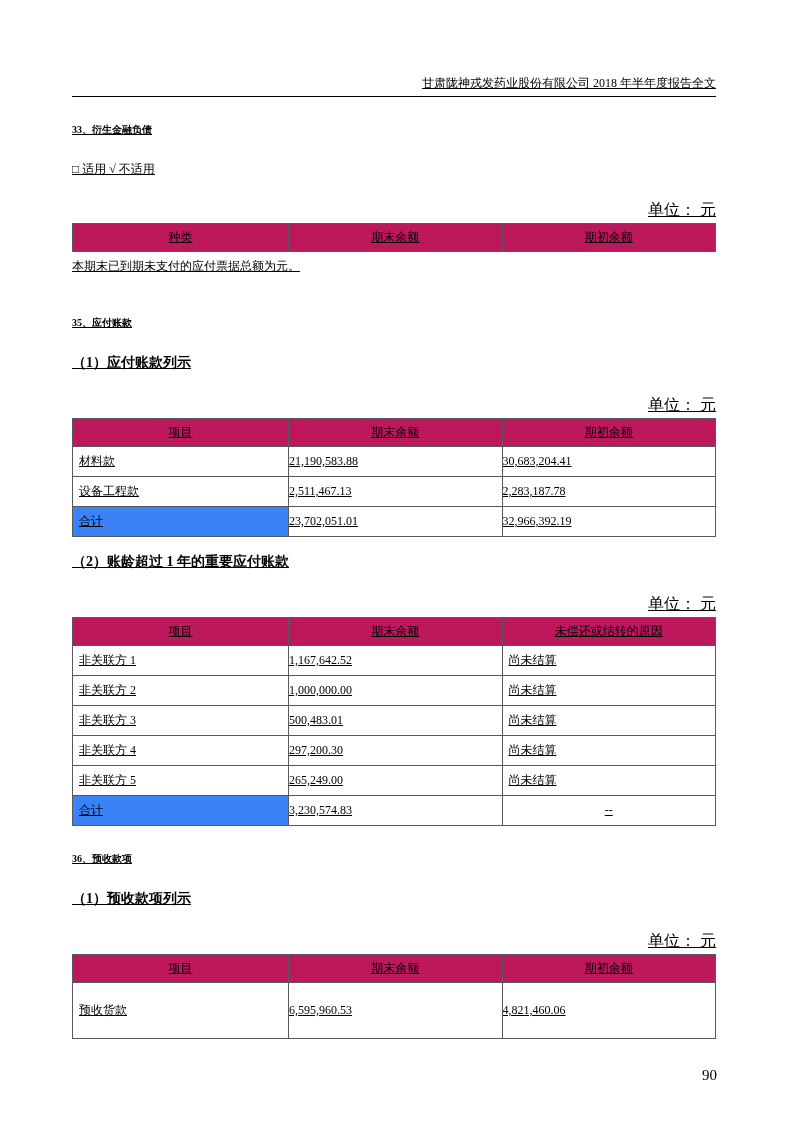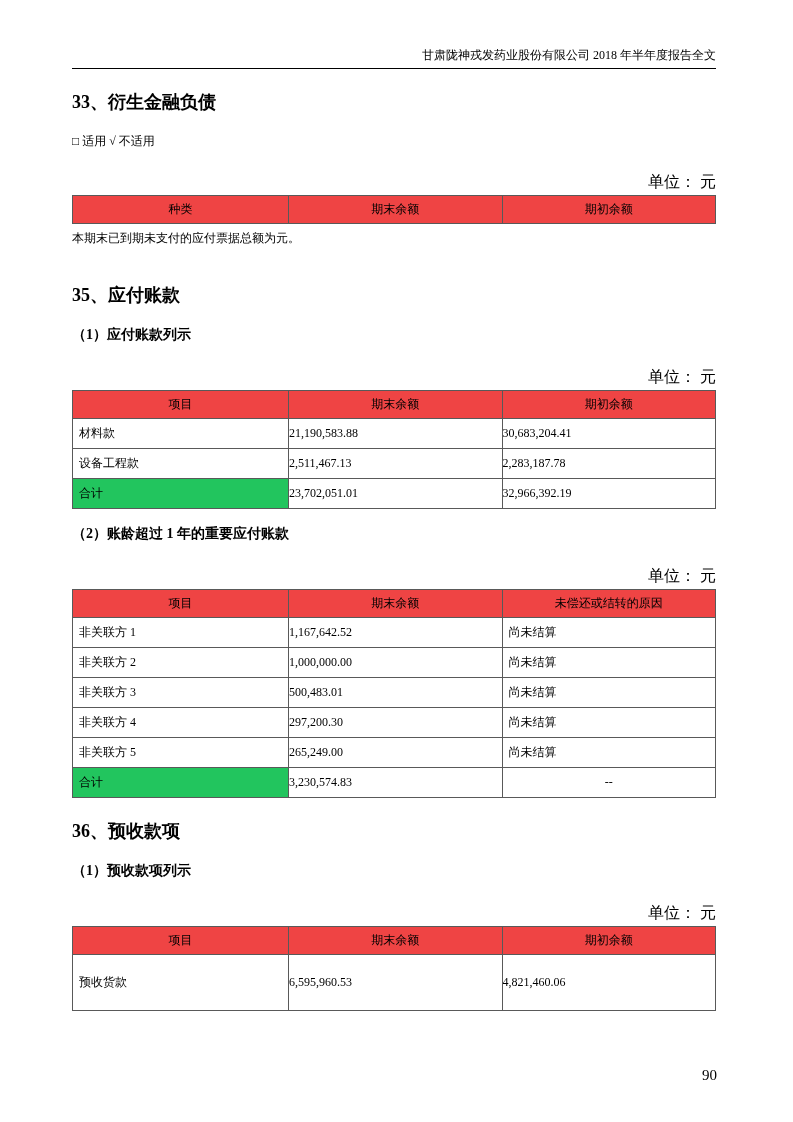--- a/index.html
+++ b/index.html
@@ -14,7 +14,8 @@
   .page {
     position: relative;
     width: 793px; height: 1122px;
-    padding: 48px 77px 0 72px;
+    padding: 76px 77px 0 72px;
+    text-decoration: underline;
   }
   .doc-header {
     text-align: right;

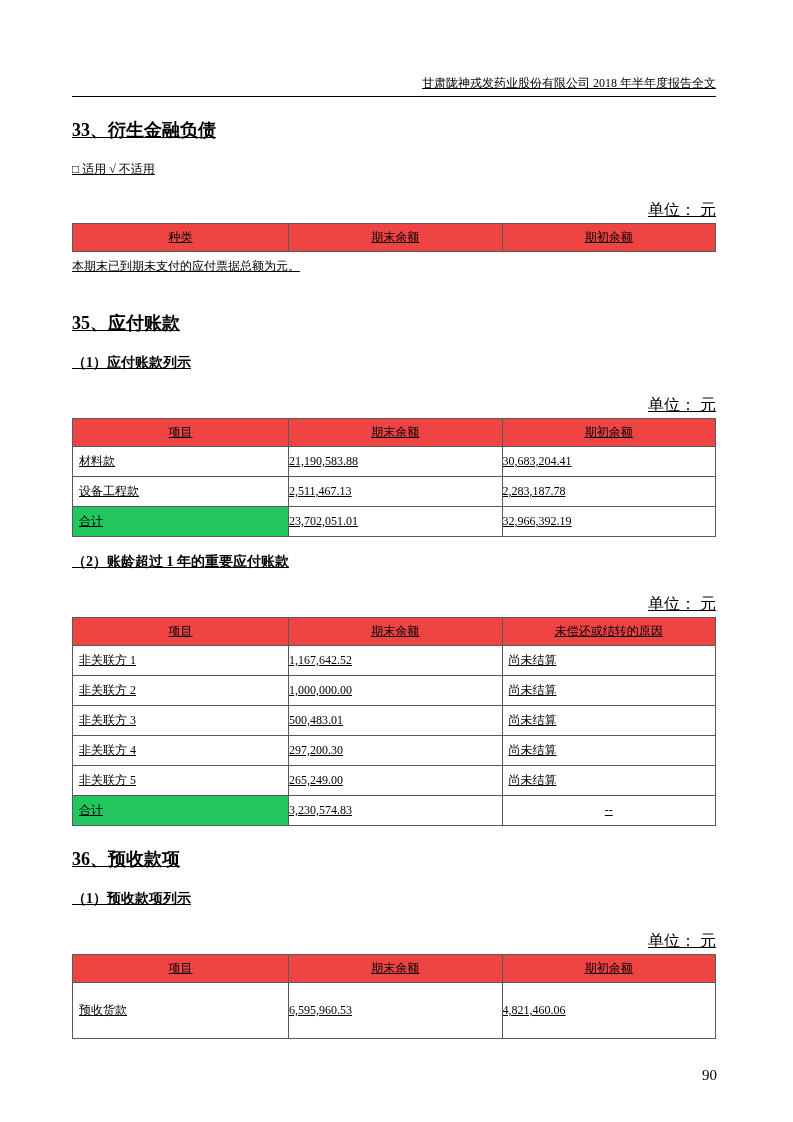--- a/index.html
+++ b/index.html
@@ -25,7 +25,7 @@
     border-bottom: 1px solid #000000;
   }
   .h-num {
-    font-size: 18px;
+    font-size: 10px;
     font-weight: bold;
     line-height: 18px;
   }

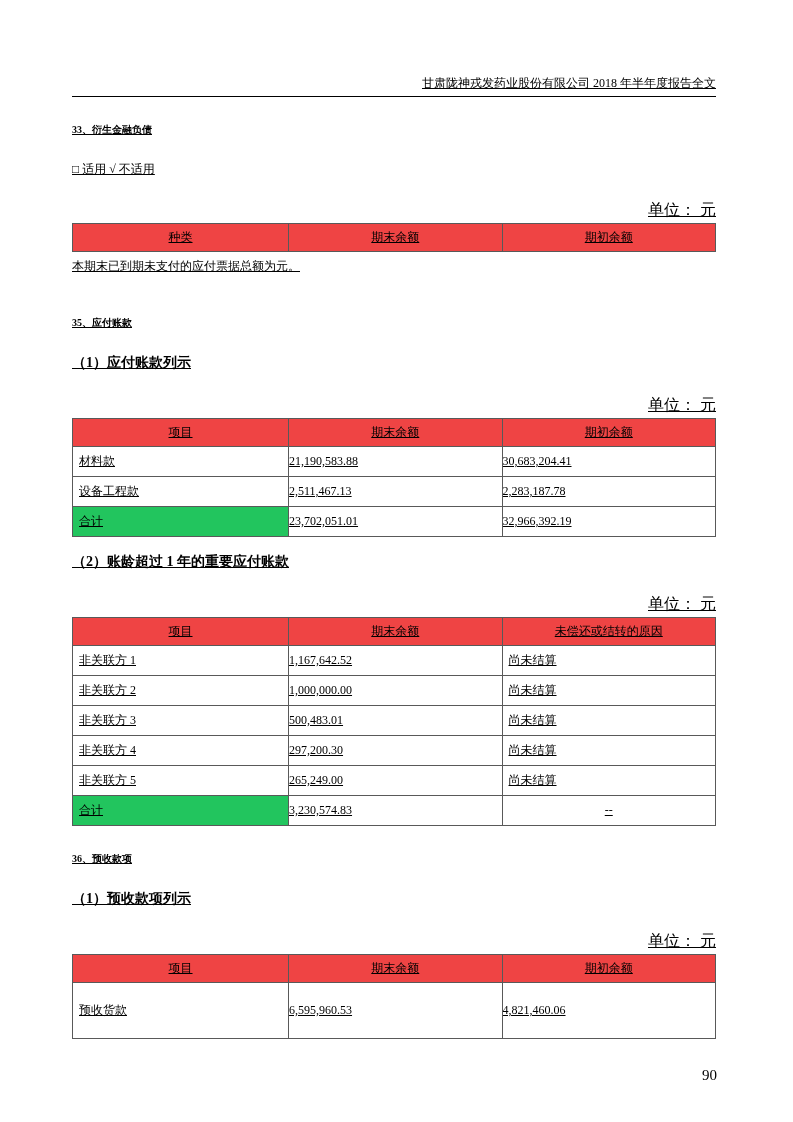--- a/index.html
+++ b/index.html
@@ -64,7 +64,7 @@
     white-space: nowrap;
   }
   table.tbl th {
-    background: #ef4444;
+    background: #be185d;
     font-weight: normal;
     text-align: center;
     height: 28px;

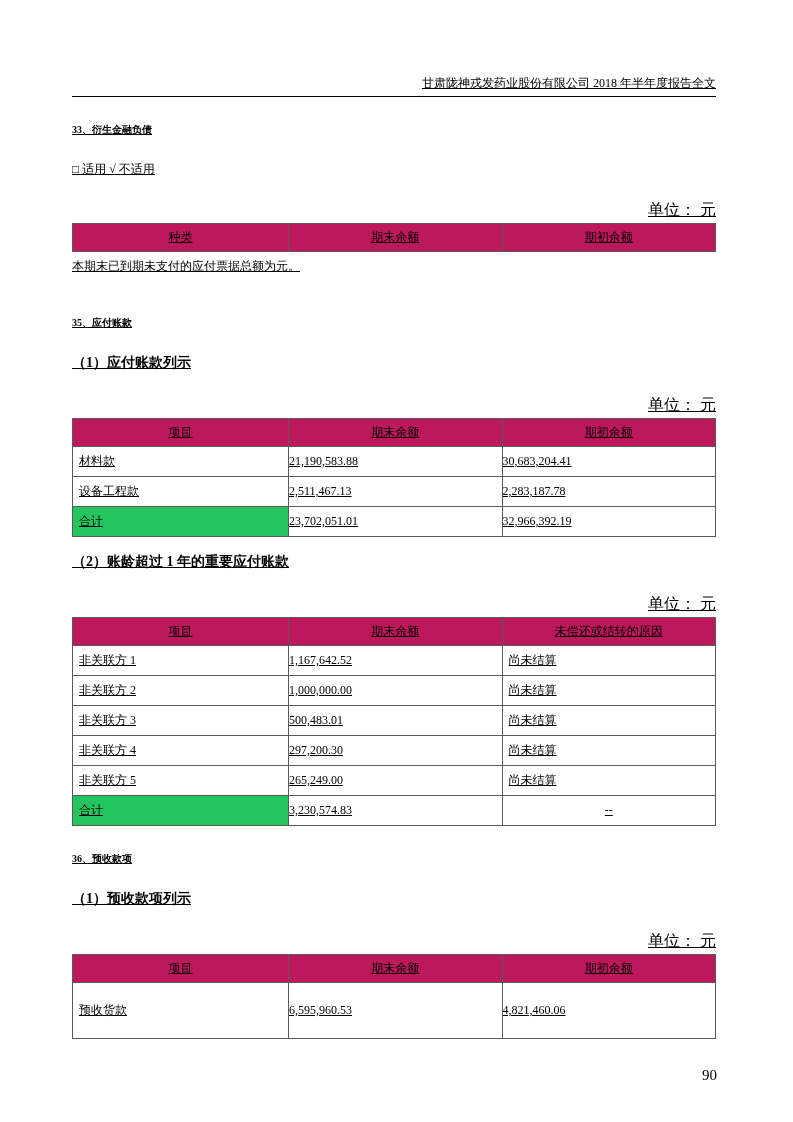--- a/index.html
+++ b/index.html
@@ -74,7 +74,7 @@
   td.num  { text-align: left; padding-right: 6px; }
   td.reason { text-align: left; padding-left: 6px; }
   td.center { text-align: center; }
-  td.total-label { background: #22c55e; }
+  td.total-label { background: #3b82f6; }
   tr.tall td { height: 56px; }
 
   .page-number {

